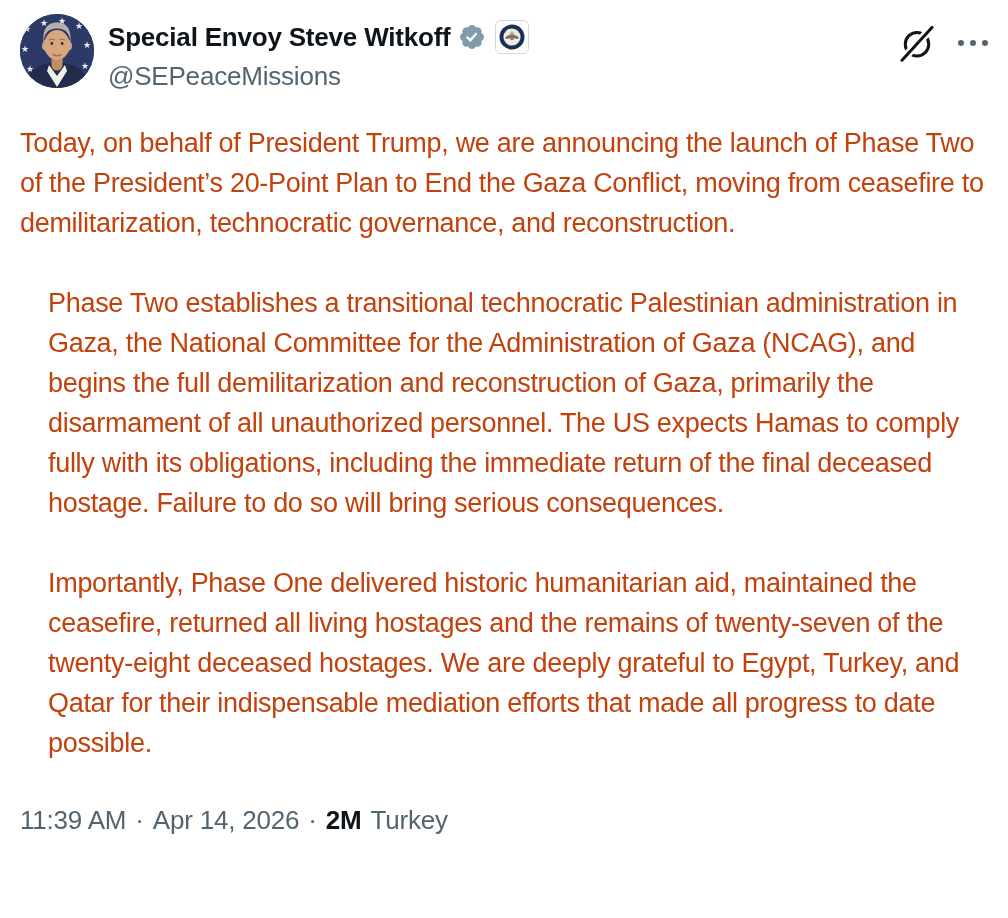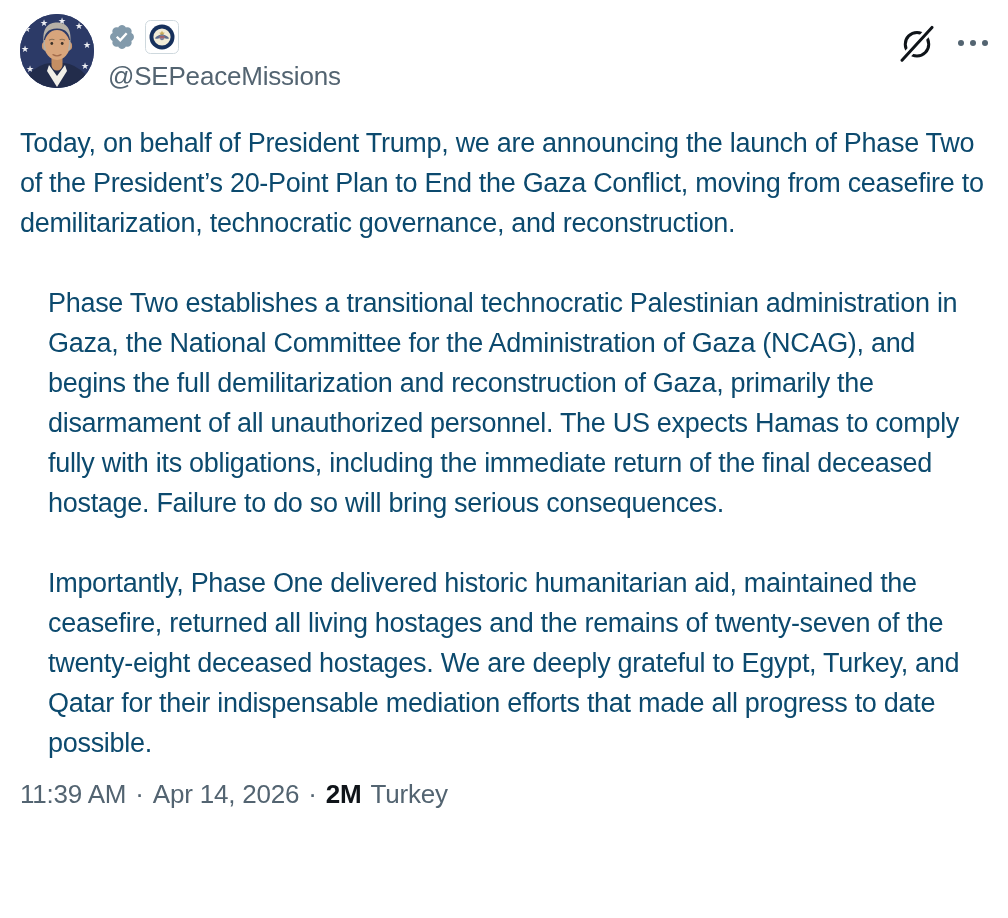--- a/index.html
+++ b/index.html
@@ -144,6 +144,7 @@
 
     <div class="names">
       <div class="name-row">
+        <span class="display-name">Special Envoy Steve Witkoff</span>
         <span class="badge-verified">
           <svg viewBox="0 0 24 24" width="28" height="28">
             <path fill="#829aab" d="M22.25 12c0-1.43-.88-2.67-2.19-3.34.46-1.39.2-2.9-.81-3.91s-2.52-1.27-3.91-.81c-.66-1.31-1.91-2.19-3.34-2.19s-2.67.88-3.33 2.19c-1.4-.46-2.91-.2-3.92.81s-1.26 2.52-.8 3.91c-1.31.67-2.2 1.91-2.2 3.34s.89 2.67 2.2 3.34c-.46 1.39-.21 2.9.8 3.91s2.52 1.26 3.91.81c.67 1.31 1.91 2.19 3.34 2.19s2.68-.88 3.34-2.19c1.39.45 2.9.2 3.91-.81s1.27-2.52.81-3.91c1.31-.67 2.19-1.91 2.19-3.34zm-11.71 4.2L6.8 12.46l1.41-1.42 2.26 2.26 4.8-5.23 1.47 1.36-6.2 6.77z"></path>

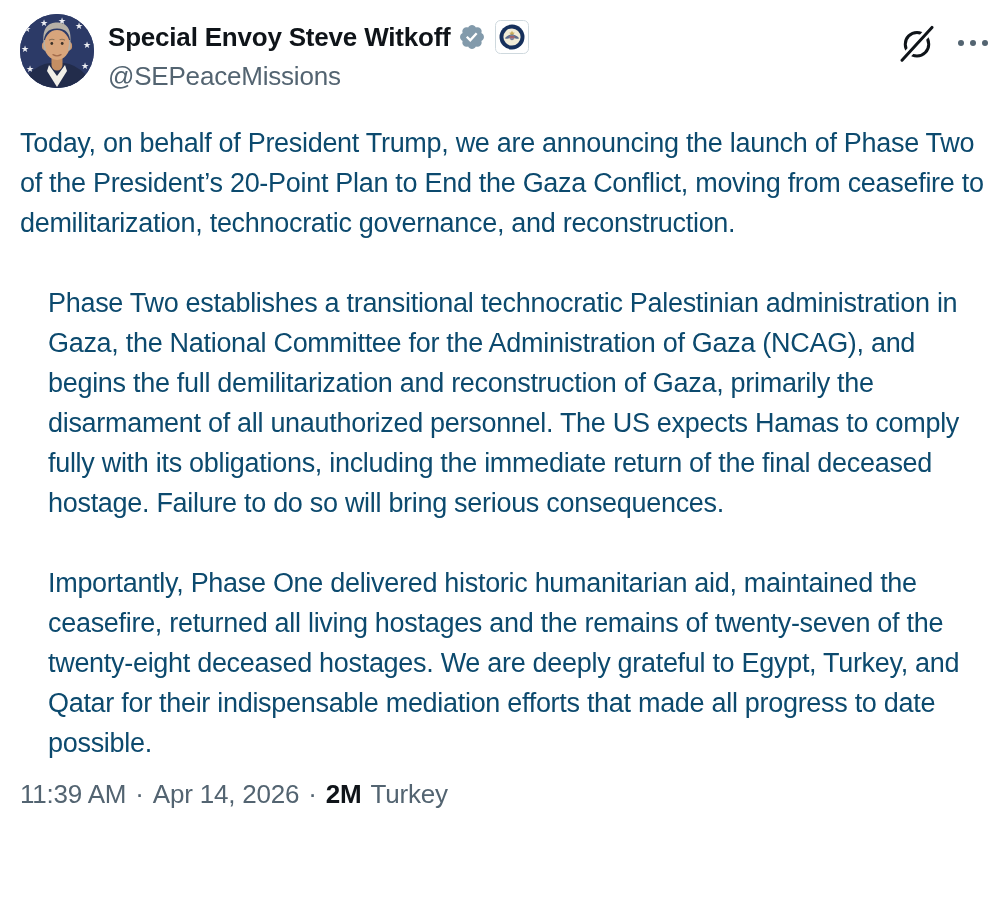--- a/index.html
+++ b/index.html
@@ -89,7 +89,7 @@
     font-size: 27px;
     line-height: 40px;
     letter-spacing: -0.3px;
-    color: #0c4a6e;
+    color: #c2410c;
   }
   .para { white-space: normal; }
   .para + .para { margin-top: 40px; margin-left: 28px; }

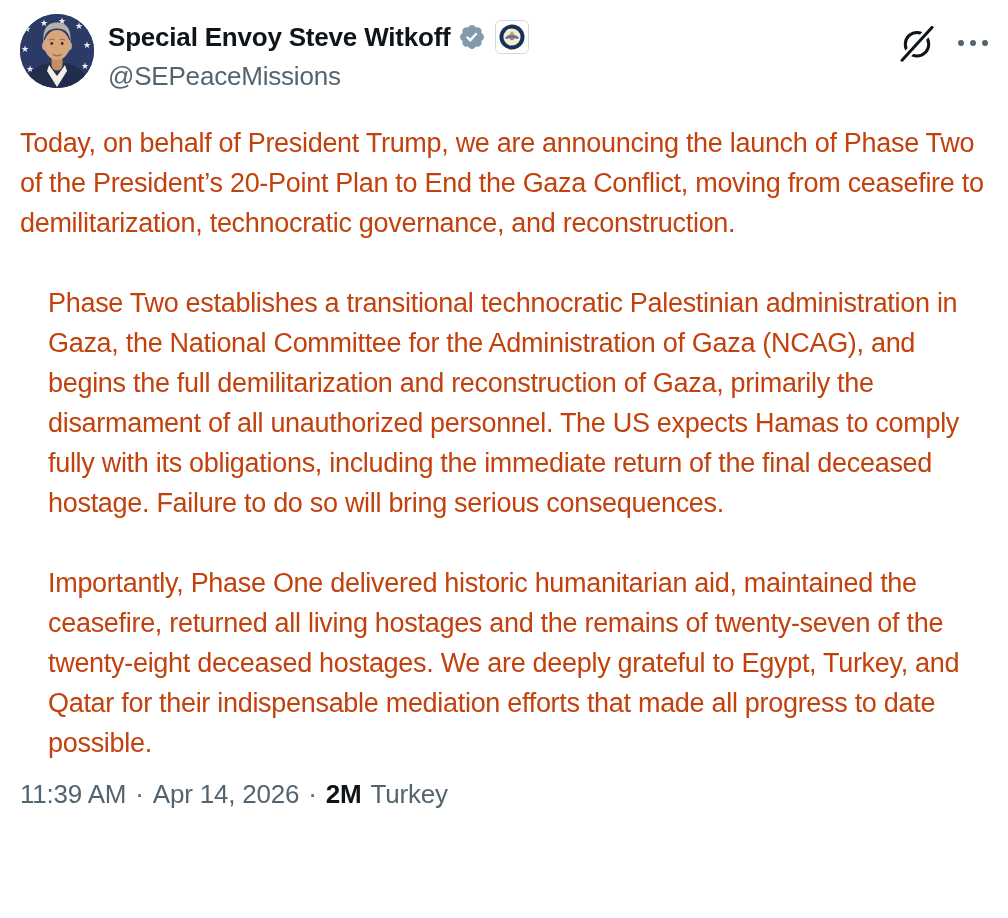--- a/index.html
+++ b/index.html
@@ -95,7 +95,7 @@
   .para + .para { margin-top: 40px; margin-left: 28px; }
   
   .footer {
-    margin-top: 16px;
+    margin-top: 42px;
     display: flex;
     align-items: baseline;
     gap: 9px;

